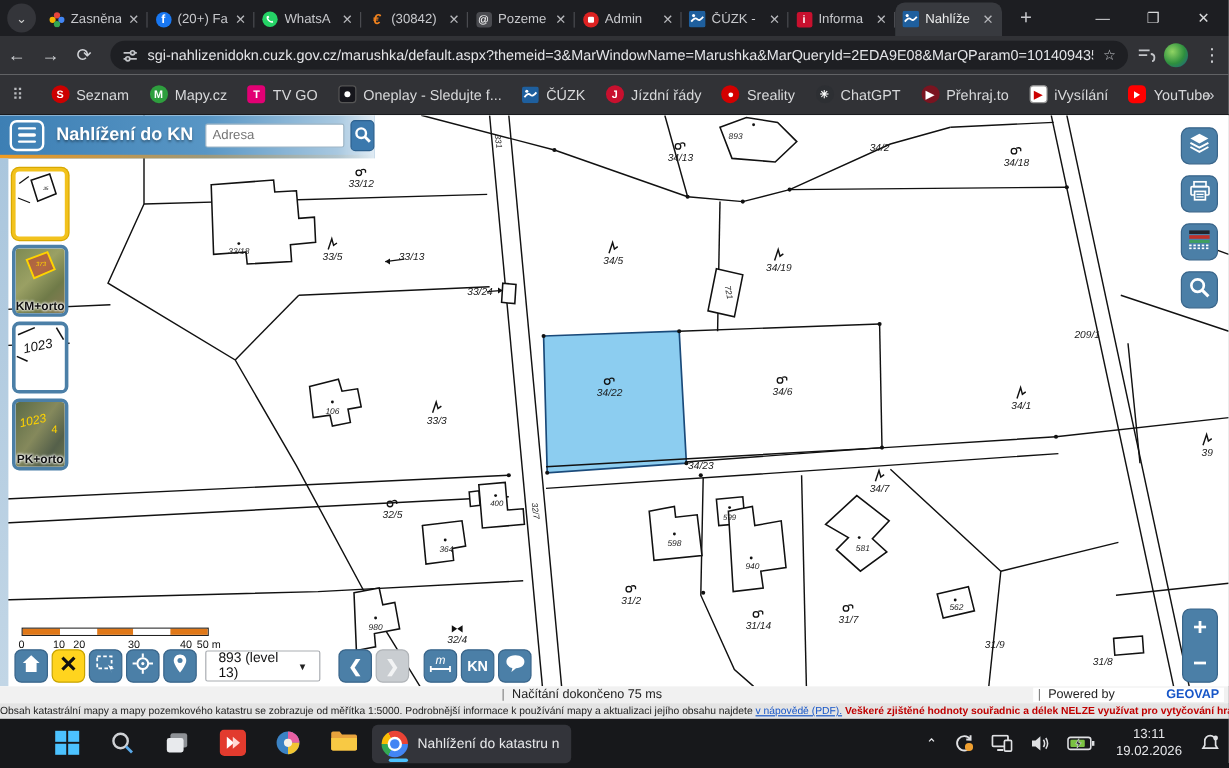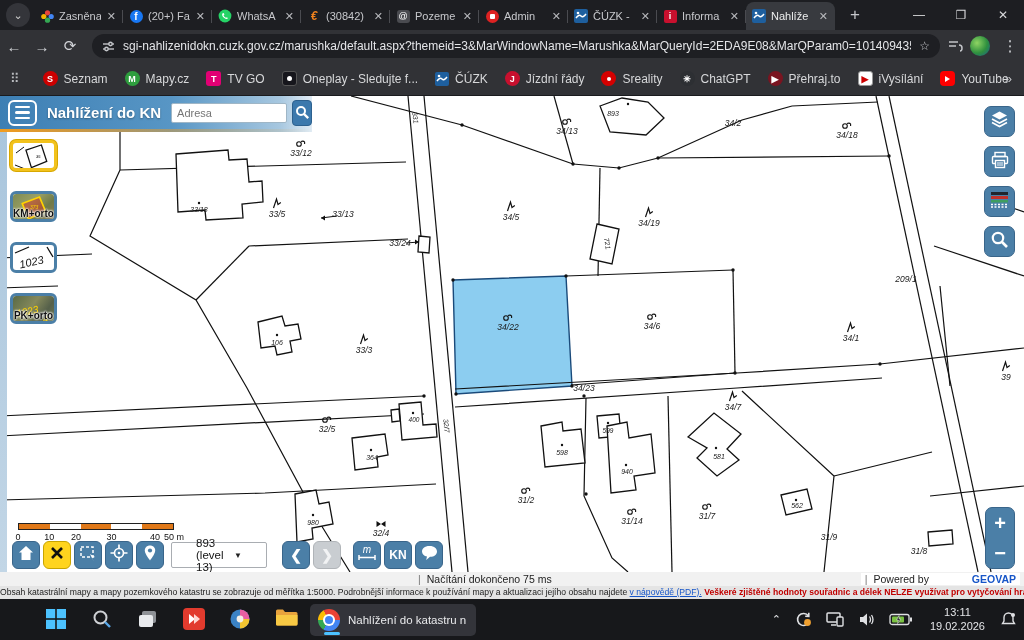--- a/index.html
+++ b/index.html
@@ -65,7 +65,7 @@
     background:linear-gradient(180deg,#aac6dd,#c2d6e6); }
 
   #layerbtns { position:absolute; left:10px; top:44px; width:48px; }
-  .layerbtn { width:47px; height:31px; border-radius:6px; margin-bottom:20px; position:relative;
+  .layerbtn { width:47px; height:60px; border-radius:6px; margin-bottom:4px; position:relative;
     border:3px solid #4b7fa7; background:#fff; overflow:hidden; }
   .layerbtn.sel { border-color:#f2c21d; box-shadow:0 0 0 1px #d8a800; }
   .layerbtn .lb-label { position:absolute; bottom:0; width:100%; text-align:center; font-size:10px; font-weight:bold;

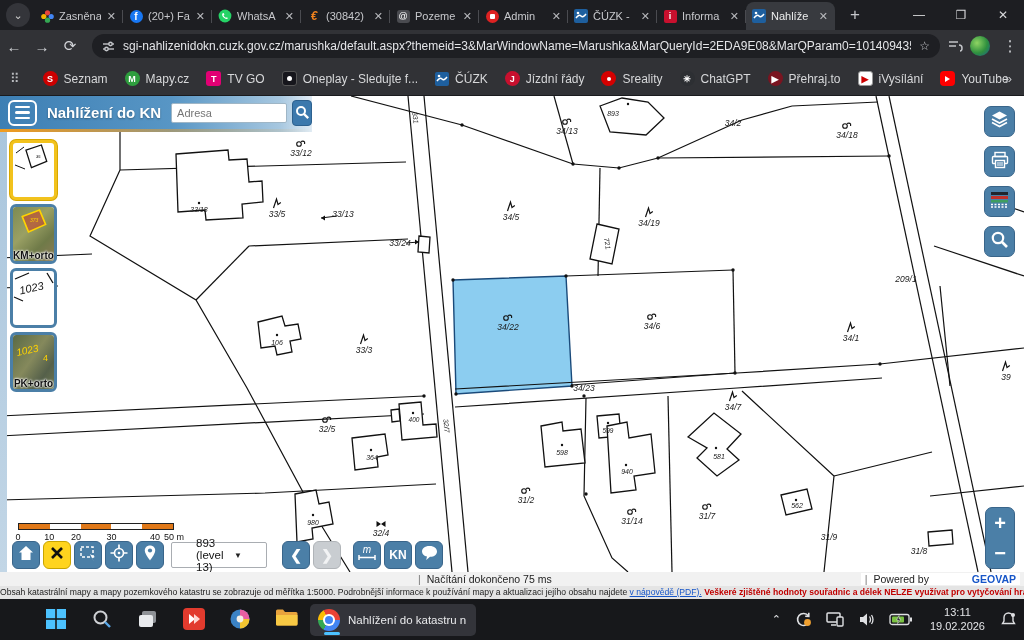--- a/index.html
+++ b/index.html
@@ -562,7 +562,7 @@
       <div id="scalelabels">
           <span style="left: 0px;">0</span>
           <span style="left: 31.2px;">10</span>
-          <span style="left: 58px;">20</span>
+          <span style="left: 48px;">20</span>
           <span style="left: 93.6px;">30</span>
           <span style="left: 137px;">40</span>
           <span style="left: 156px;">50 m</span>

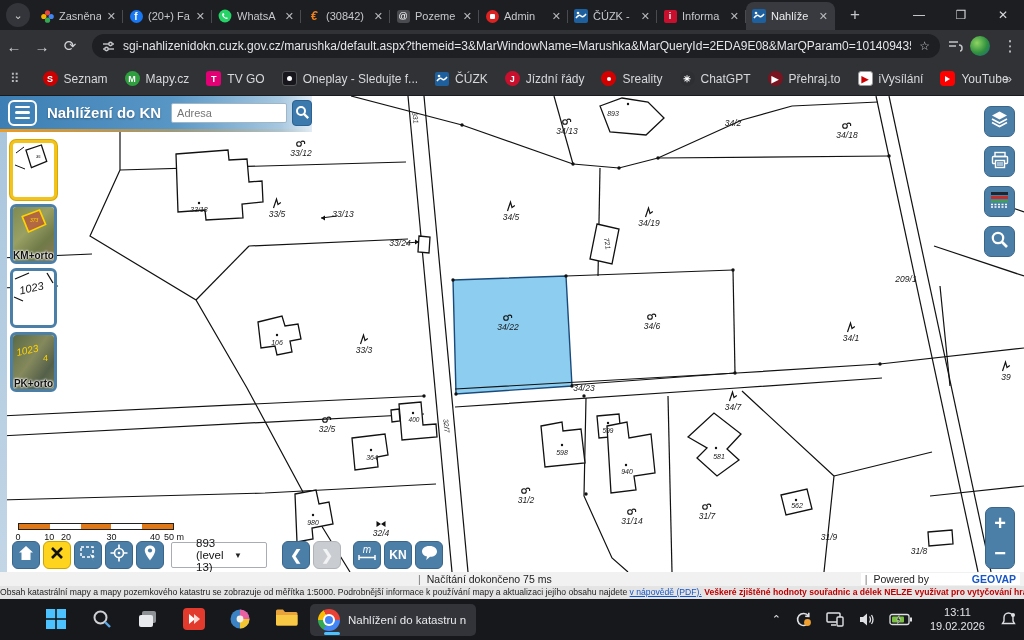--- a/index.html
+++ b/index.html
@@ -94,7 +94,7 @@
   .mtb.gray { background:#c9cdd1; border-color:#b0b4b8; }
   .mtb.gap { margin-left:9px; }
   #levelsel { width:96px; height:26px; background:#fff; border:1px solid #a9adb2; border-radius:2px;
-    margin:0 6px 0 4px; display:flex; align-items:center; font-size:11.5px; color:#111; padding:0 24px; }
+    margin:0 6px 0 4px; display:flex; align-items:center; font-size:11.5px; color:#111; padding:0 10px; }
   #levelsel .tri { margin-left:auto; font-size:8px; color:#222; }
   .chev { color:#fff; font-size:14px; font-weight:bold; }
 

